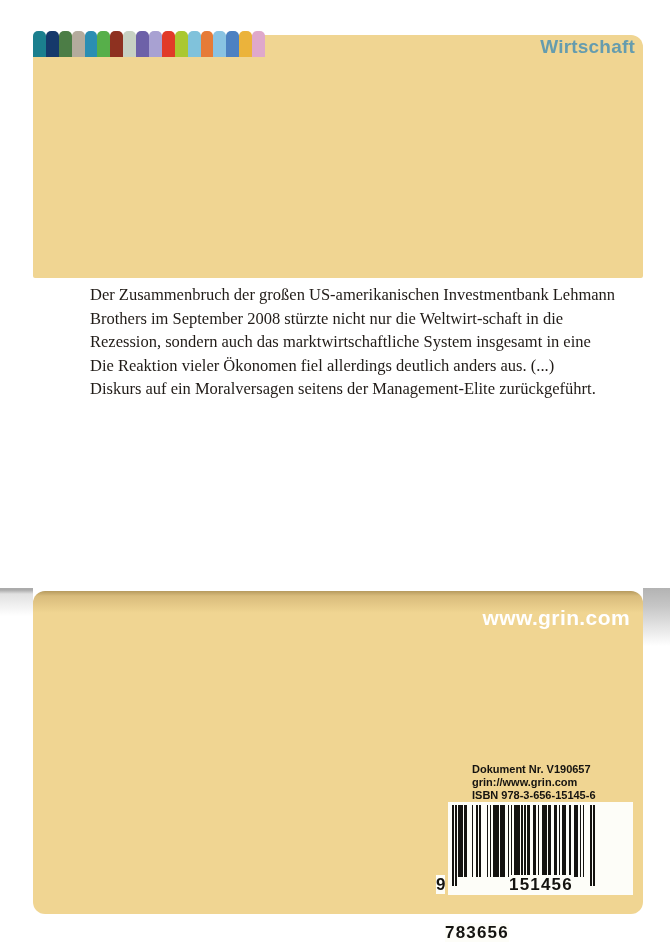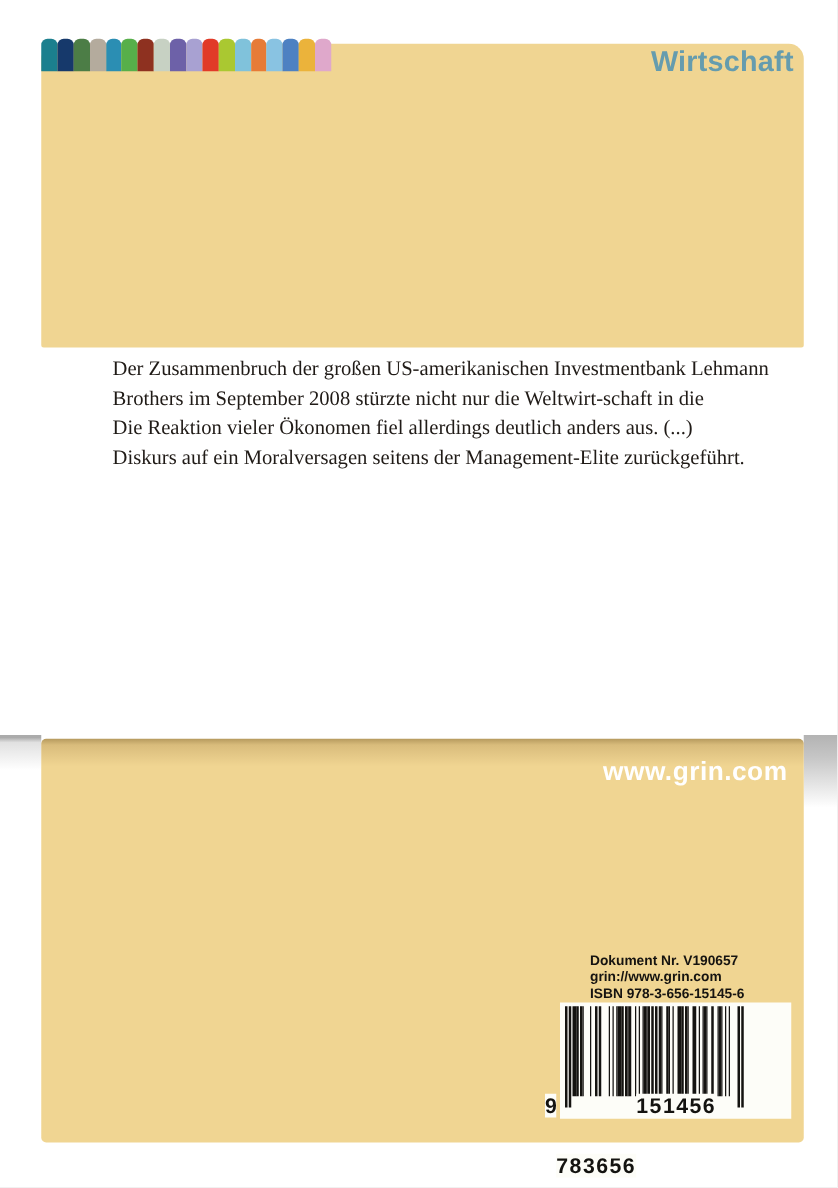--- a/index.html
+++ b/index.html
@@ -16,7 +16,7 @@
   .stripe{width:12.9px;height:26px;border-radius:5px 5px 0 0;}
   .category{
     position:absolute;top:1px;right:8px;
-    font-size:23px;font-weight:bold;letter-spacing:0.2px;
+    font-size:19px;font-weight:bold;letter-spacing:0.2px;
   }
   
   .description{

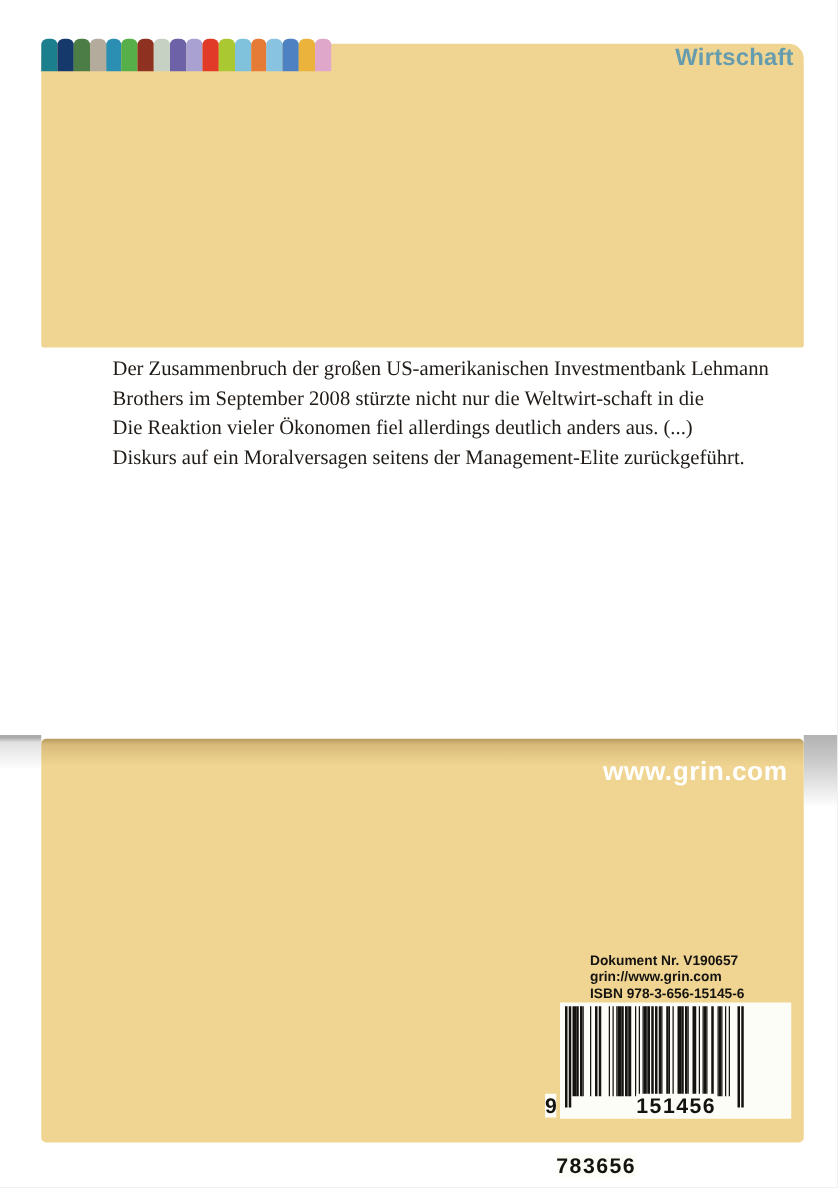--- a/index.html
+++ b/index.html
@@ -98,6 +98,7 @@
   <div class="description" style="color: rgb(32, 27, 23);">
       <div class="line">Der Zusammenbruch der großen US-amerikanischen Investmentbank Lehmann</div>
       <div class="line">Brothers im September 2008 stürzte nicht nur die Weltwirt-schaft in die</div>
+      <div class="line">Rezession, sondern auch das marktwirtschaftliche System insgesamt in eine</div>
       <div class="line">Die Reaktion vieler Ökonomen fiel allerdings deutlich anders aus. (...)</div>
       <div class="line">Diskurs auf ein Moralversagen seitens der Management-Elite zurückgeführt.</div>
     </div>

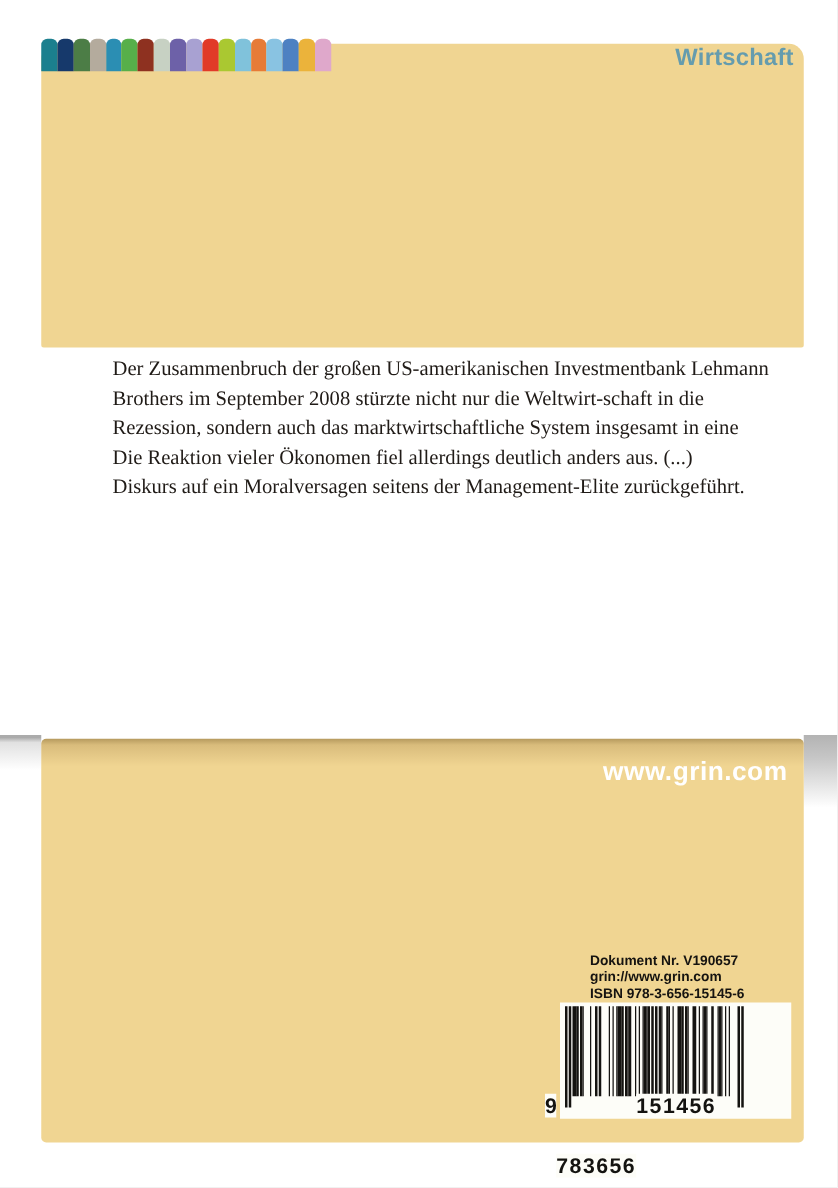--- a/index.html
+++ b/index.html
@@ -36,7 +36,7 @@
   
   .bottom-block{
     position:absolute;left:33px;top:591px;width:610px;height:323px;
-    border-radius:4px;
+    border-radius:12px;
     background:linear-gradient(180deg,#b69a5e 0px,#d9bc7c 5px,#f0d592 22px);
   }
   .site{

